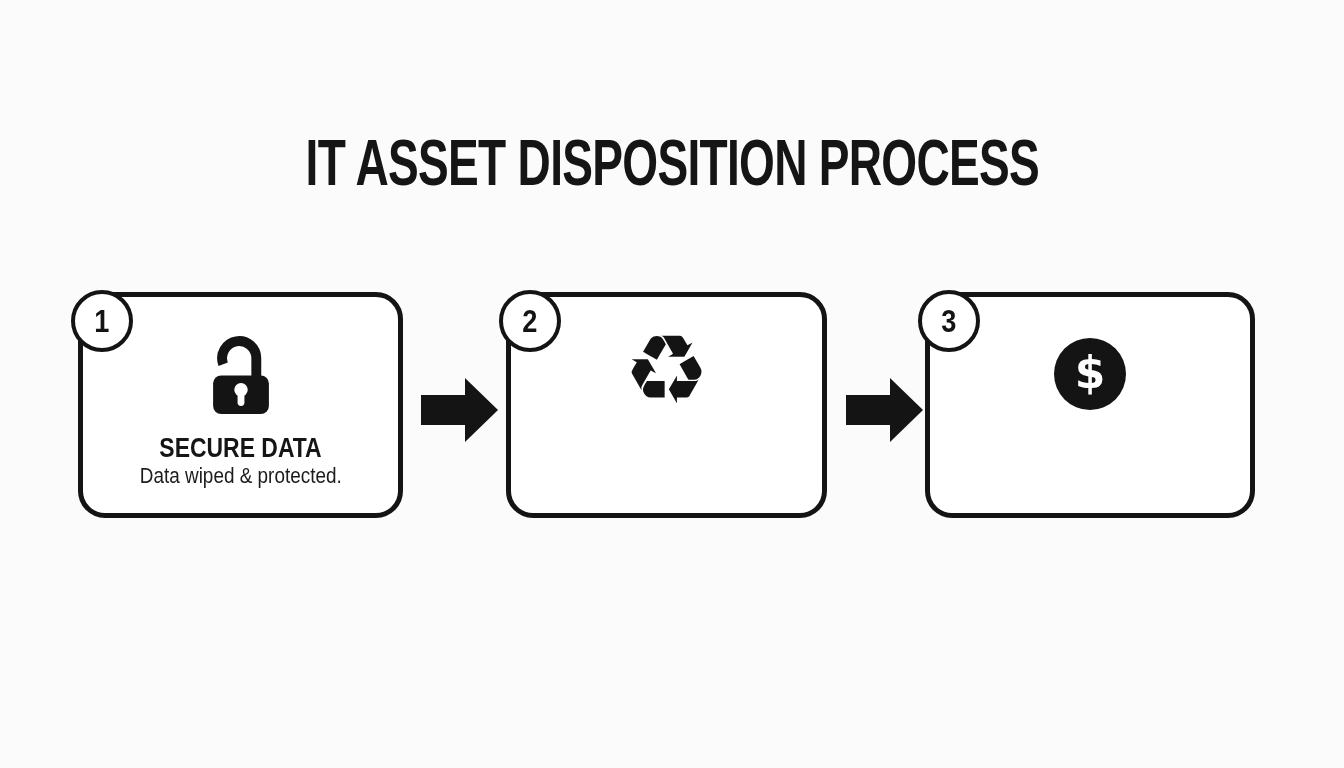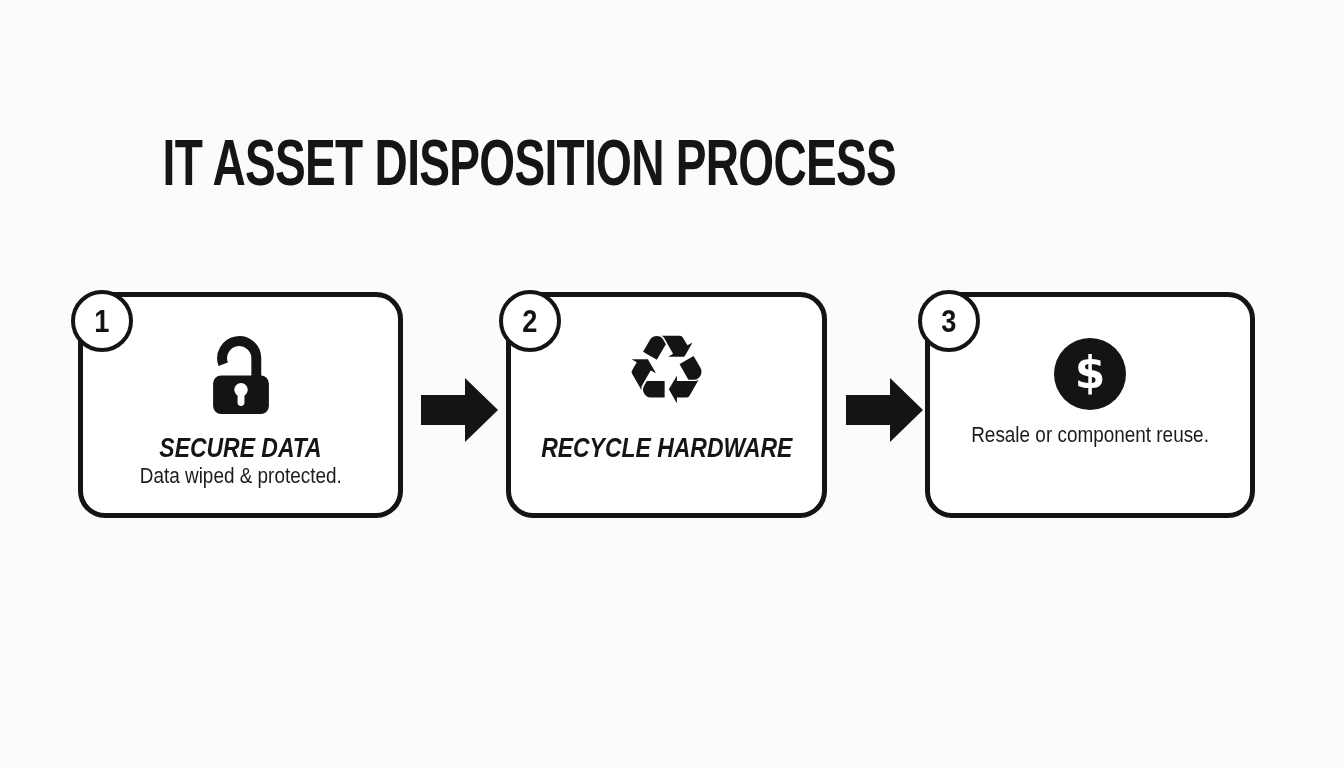--- a/index.html
+++ b/index.html
@@ -15,9 +15,8 @@
   .title-wrap {
     position: absolute;
     top: 126px; left: 0; right: 0;
-    text-align: left;
+    text-align: center;
     white-space: nowrap;
-    margin-left: 20px;
   }
   .title-wrap h1 {
     display: inline-block;

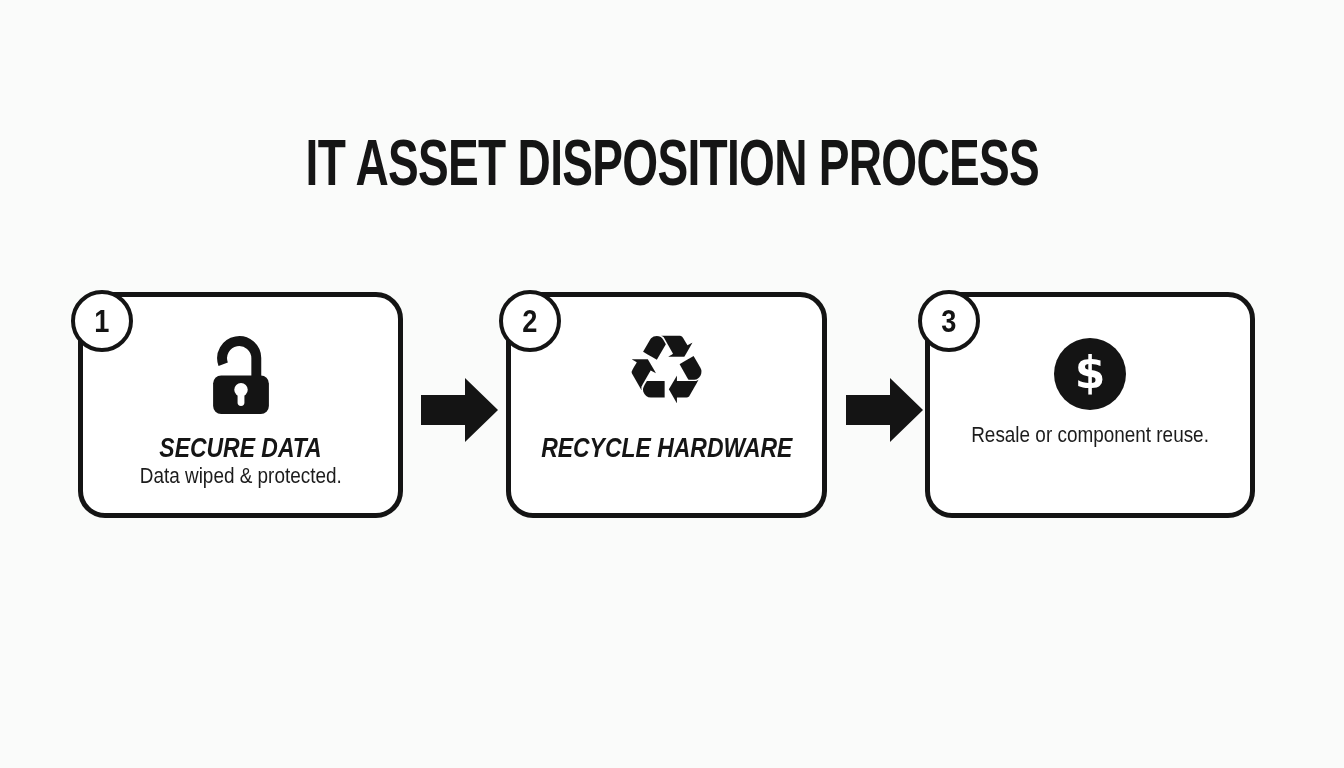--- a/index.html
+++ b/index.html
@@ -99,7 +99,6 @@
   .step-heading {
     margin-top: 10px;
     white-space: nowrap;
-    font-style: italic;
   }
   .step-heading span {
     display: inline-block;

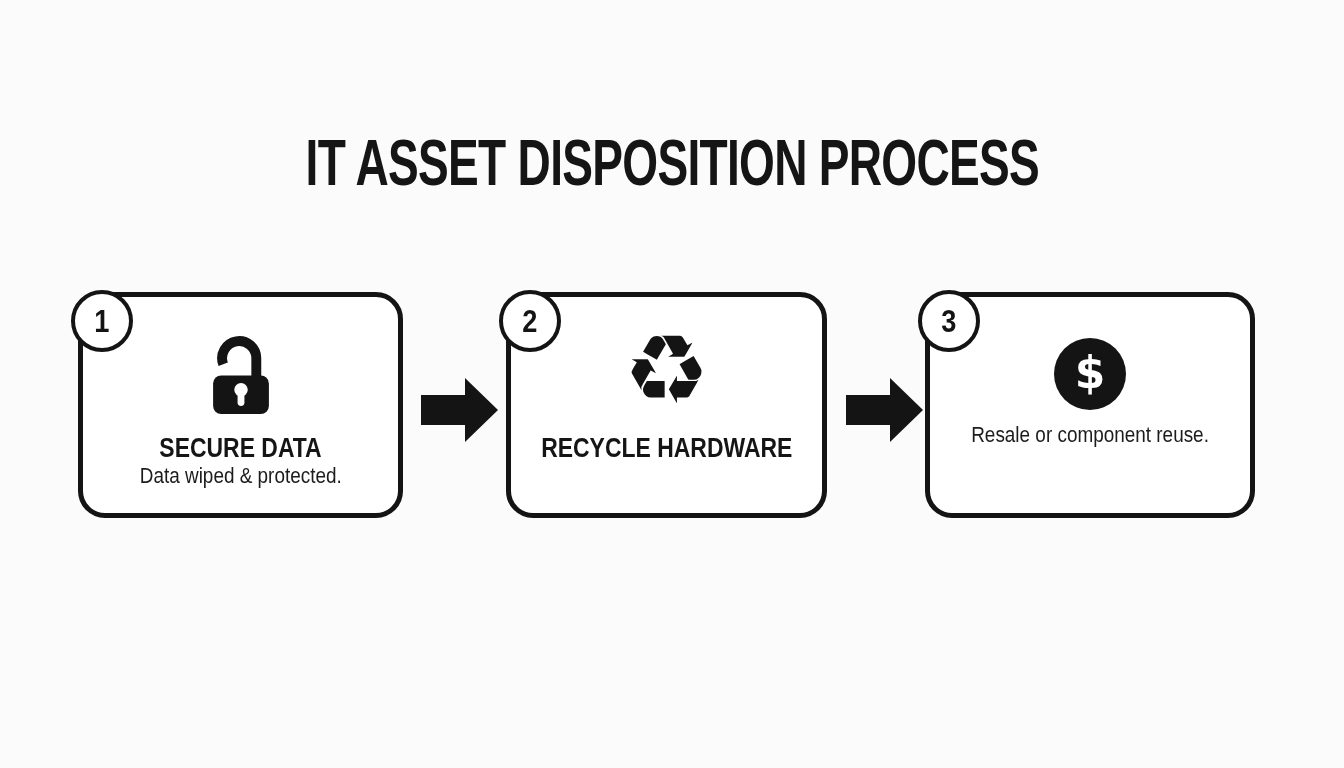--- a/index.html
+++ b/index.html
@@ -166,9 +166,6 @@
   <div class="icon-zone">
     <span class="recycle-glyph">♻</span>
   </div>
-  <div class="step-heading">
-    <span>RECYCLE HARDWARE</span>
-  </div>
 </div>
 
 <svg class="arrow arrow-2" viewBox="0 0 77 64">

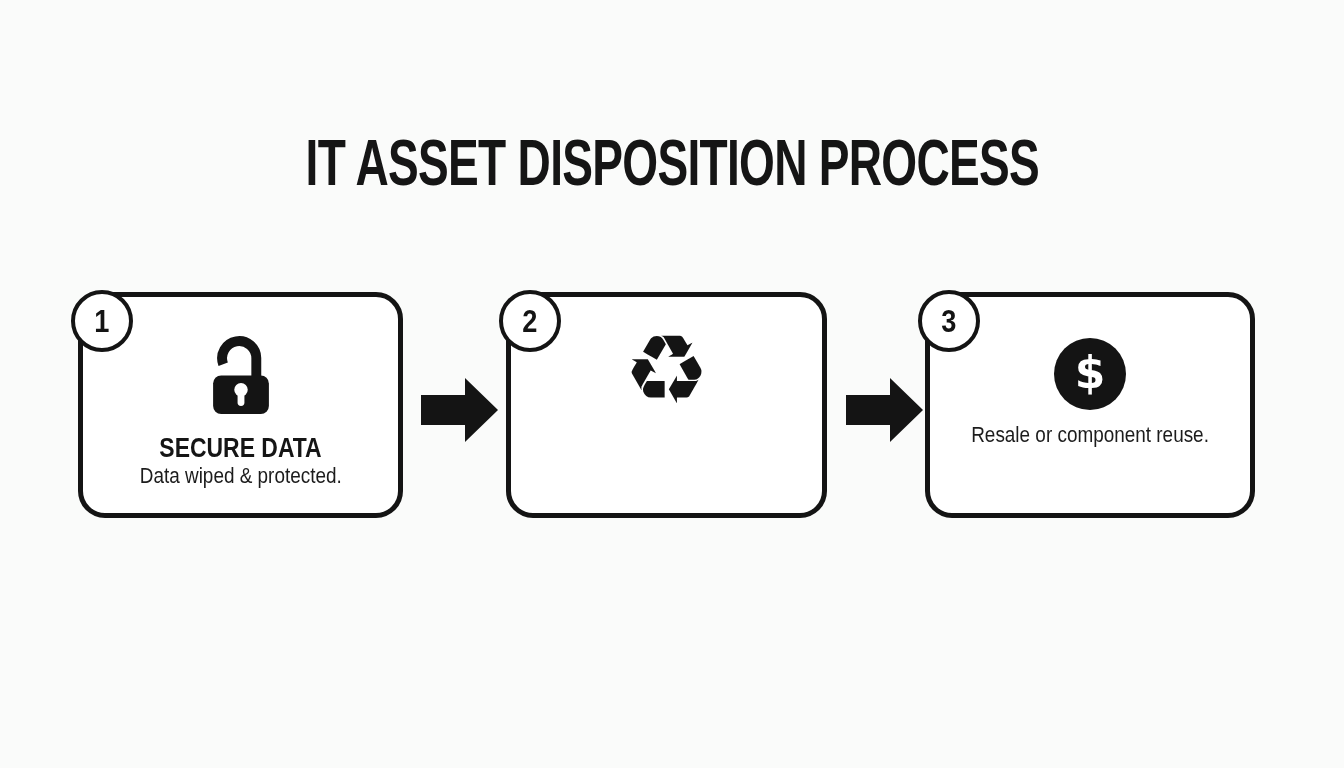--- a/index.html
+++ b/index.html
@@ -181,9 +181,6 @@
       <span>$</span>
     </div>
   </div>
-  <div class="step-subtitle">
-    <span>Resale or component reuse.</span>
-  </div>
 </div>
 
 </body></html>

